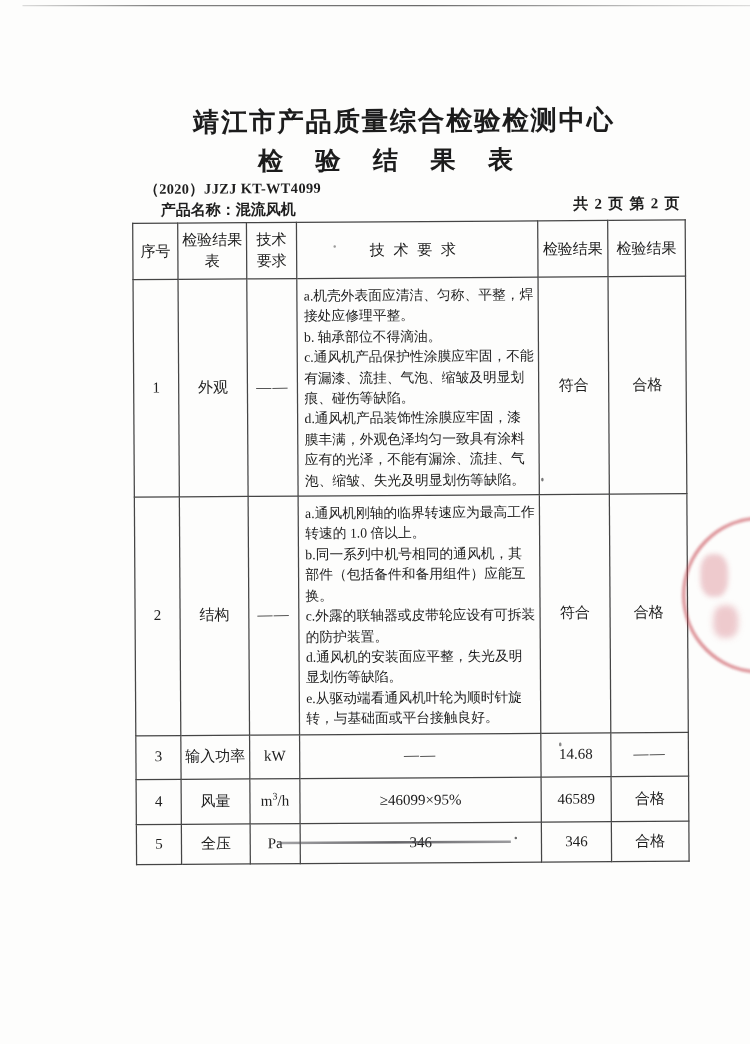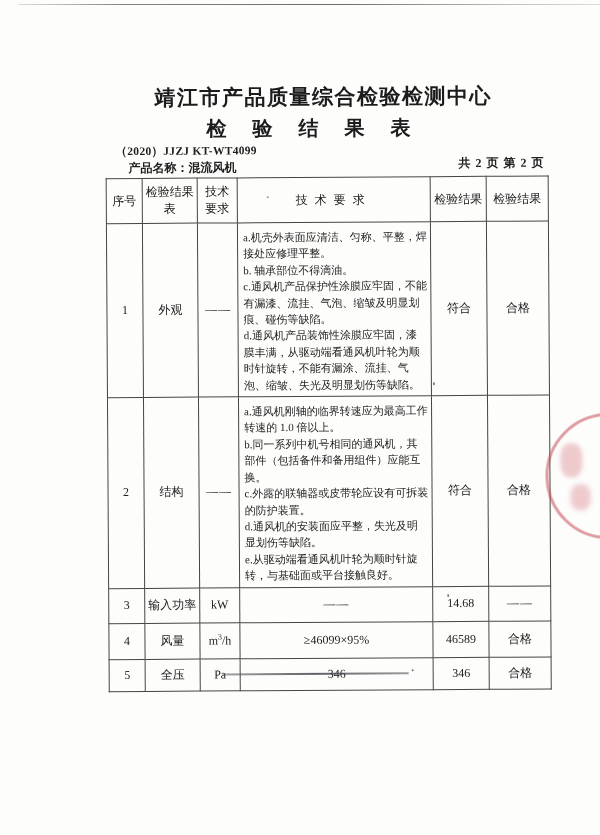--- a/index.html
+++ b/index.html
@@ -121,7 +121,7 @@
           <p class="req-item">a.机壳外表面应清洁、匀称、平整，焊接处应修理平整。</p>
           <p class="req-item">b. 轴承部位不得滴油。</p>
           <p class="req-item">c.通风机产品保护性涂膜应牢固，不能有漏漆、流挂、气泡、缩皱及明显划痕、碰伤等缺陷。</p>
-          <p class="req-item">d.通风机产品装饰性涂膜应牢固，漆膜丰满，从驱动端看通风机叶轮为顺时针旋转，不能有漏涂、流挂、气泡、缩皱、失光及明显划伤等缺陷。</p>
+          <p class="req-item">d.通风机产品装饰性涂膜应牢固，漆膜丰满，外观色泽均匀一致具有涂料应有的光泽，不能有漏涂、流挂、气泡、缩皱、失光及明显划伤等缺陷。</p>
         </td>
         <td>符合</td>
         <td>合格</td>

